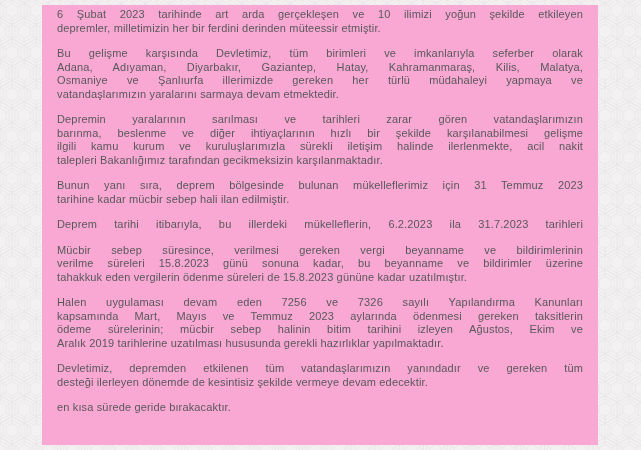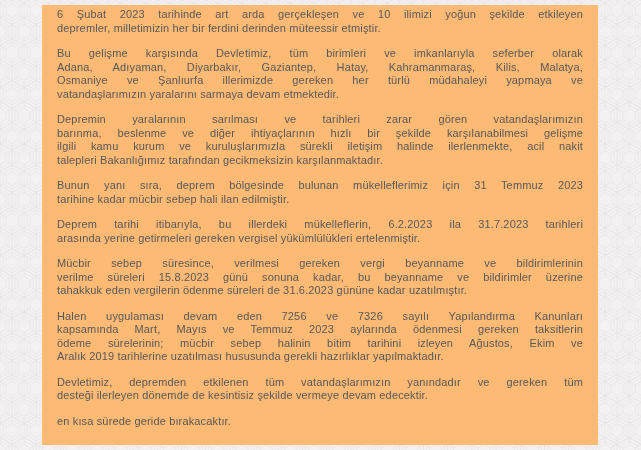--- a/index.html
+++ b/index.html
@@ -28,7 +28,7 @@
     top: 5px;
     width: 556px;
     height: 440px;
-    background: #fdba74;
+    background: #f9a8d4;
     box-sizing: border-box;
     padding: 3px 15px 0 15px;
   }

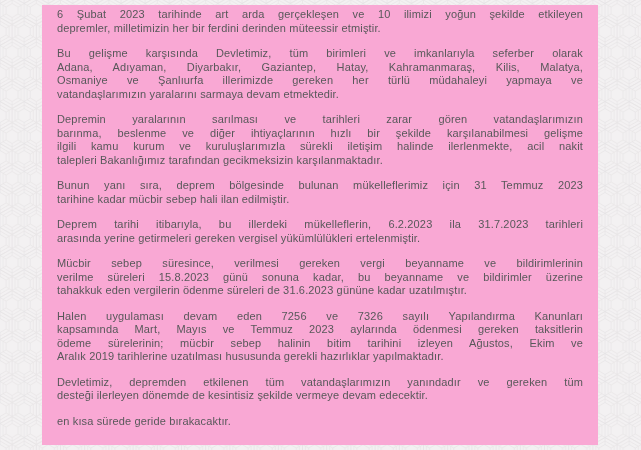--- a/index.html
+++ b/index.html
@@ -97,7 +97,6 @@
       </div>
       <div class="paragraph">
         <div class="line">Deprem tarihi itibarıyla, bu illerdeki mükelleflerin, 6.2.2023 ila 31.7.2023 tarihleri</div>
-        <div class="line last-line">arasında yerine getirmeleri gereken vergisel yükümlülükleri ertelenmiştir.</div>
       </div>
       <div class="paragraph">
         <div class="line">Mücbir sebep süresince, verilmesi gereken vergi beyanname ve bildirimlerinin</div>

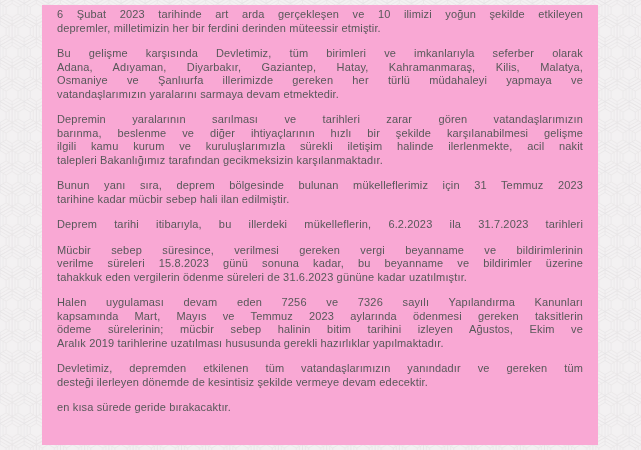--- a/index.html
+++ b/index.html
@@ -101,7 +101,7 @@
       <div class="paragraph">
         <div class="line">Mücbir sebep süresince, verilmesi gereken vergi beyanname ve bildirimlerinin</div>
         <div class="line">verilme süreleri 15.8.2023 günü sonuna kadar, bu beyanname ve bildirimler üzerine</div>
-        <div class="line last-line">tahakkuk eden vergilerin ödenme süreleri de 31.6.2023 gününe kadar uzatılmıştır.</div>
+        <div class="line last-line">tahakkuk eden vergilerin ödenme süreleri de 15.8.2023 gününe kadar uzatılmıştır.</div>
       </div>
       <div class="paragraph">
         <div class="line">Halen uygulaması devam eden 7256 ve 7326 sayılı Yapılandırma Kanunları</div>

